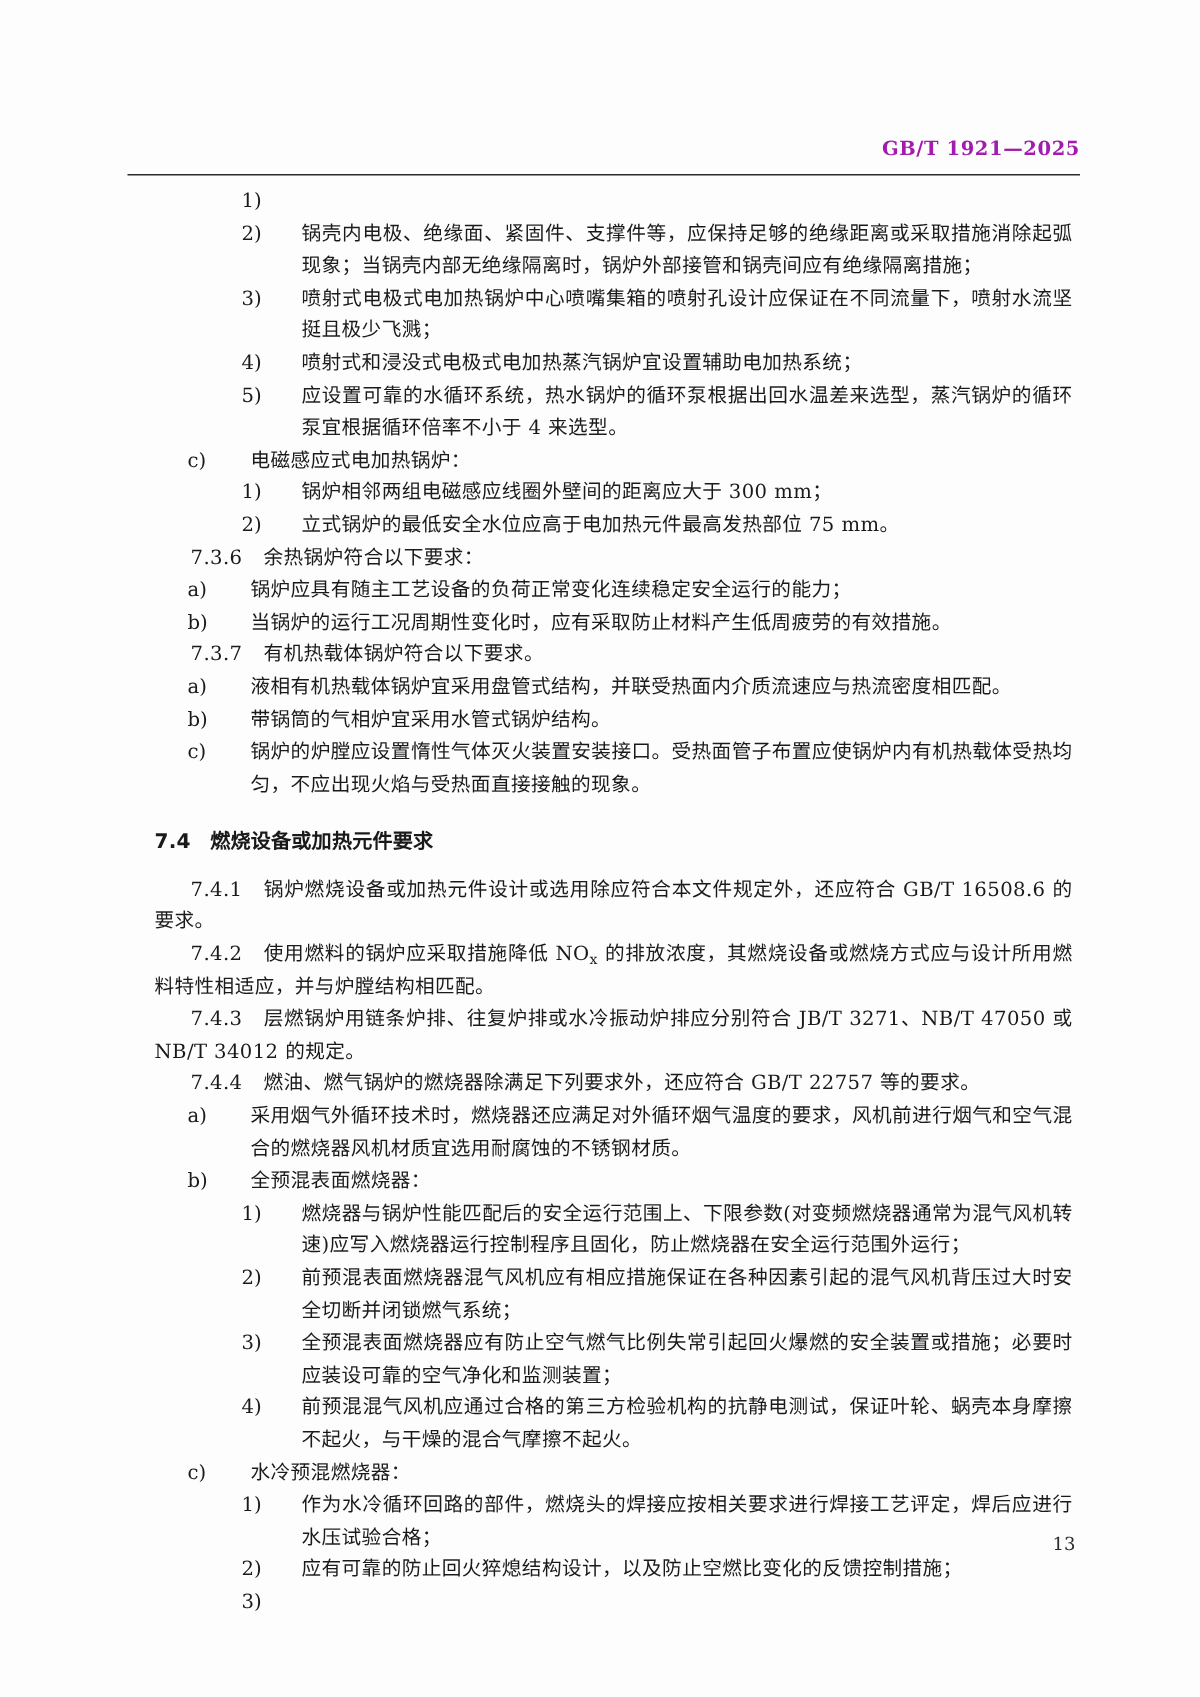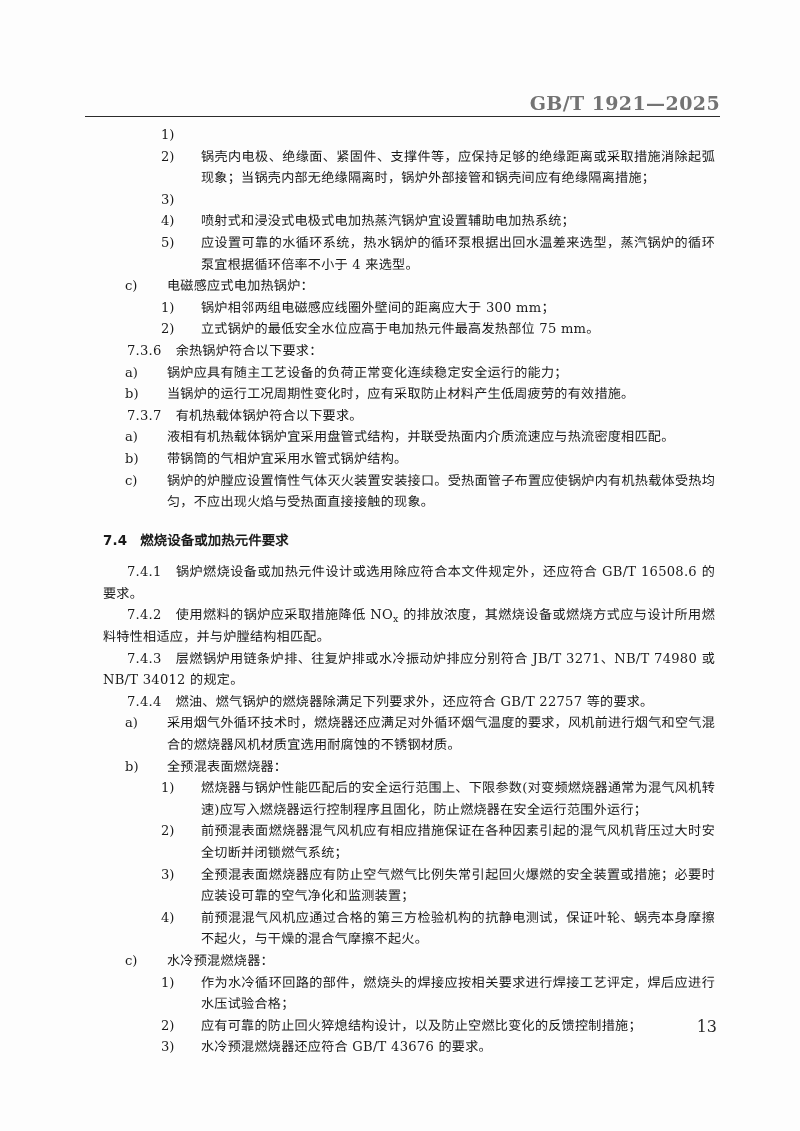--- a/index.html
+++ b/index.html
@@ -37,9 +37,9 @@
     top: 0;
     font-family: "DejaVu Serif", "Liberation Serif", serif;
     font-weight: bold;
-    font-size: 19px;
+    font-size: 13px;
     letter-spacing: 0.4px;
-    color: #737373;
+    color: #a21caf;
     white-space: nowrap;
   }
   .header-rule {

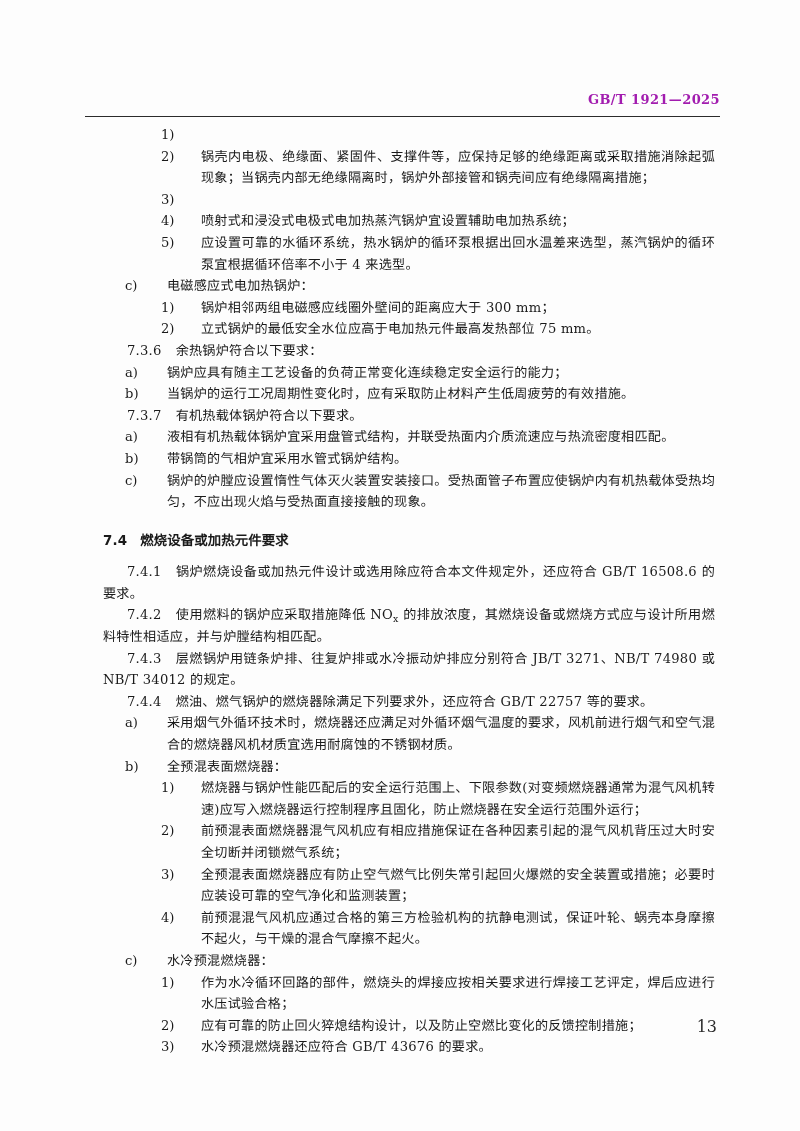--- a/index.html
+++ b/index.html
@@ -159,6 +159,7 @@
     </div>
     <div class="row lvl-n">
       <span class="marker">3)</span>
+      <span class="txt">喷射式电极式电加热锅炉中心喷嘴集箱的喷射孔设计应保证在不同流量下，喷射水流坚挺且极少飞溅；</span>
     </div>
     <div class="row lvl-n">
       <span class="marker">4)</span>

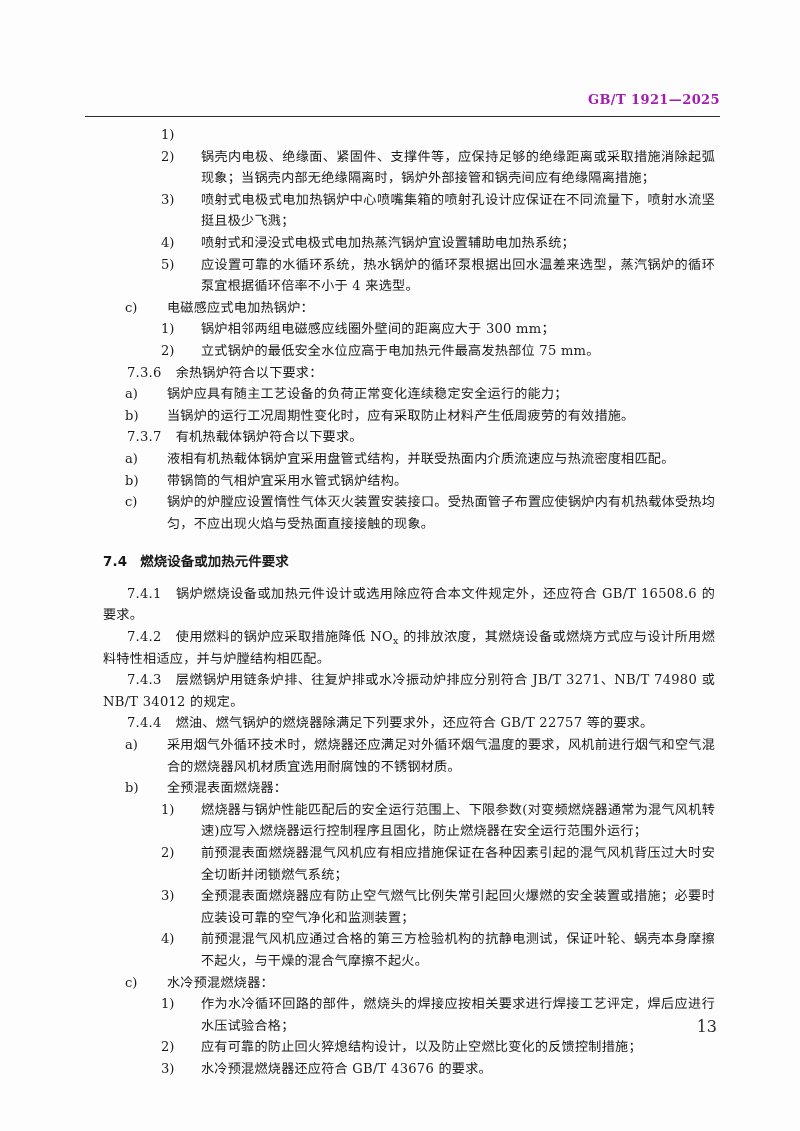--- a/index.html
+++ b/index.html
@@ -217,7 +217,7 @@
 
     <p class="clause"><span class="num">7.4.2</span><span class="gap"></span><span>使用燃料的锅炉应采取措施降低 NO</span><sub>x</sub><span> 的排放浓度，其燃烧设备或燃烧方式应与设计所用燃料特性相适应，并与炉膛结构相匹配。</span></p>
 
-    <p class="clause"><span class="num">7.4.3</span><span class="gap"></span><span>层燃锅炉用链条炉排、往复炉排或水冷振动炉排应分别符合 JB/T 3271、NB/T 74980 或 NB/T 34012 的规定。</span></p>
+    <p class="clause"><span class="num">7.4.3</span><span class="gap"></span><span>层燃锅炉用链条炉排、往复炉排或水冷振动炉排应分别符合 JB/T 3271、NB/T 47050 或 NB/T 34012 的规定。</span></p>
 
     <p class="clause"><span class="num">7.4.4</span><span class="gap"></span><span>燃油、燃气锅炉的燃烧器除满足下列要求外，还应符合 GB/T 22757 等的要求。</span></p>
 

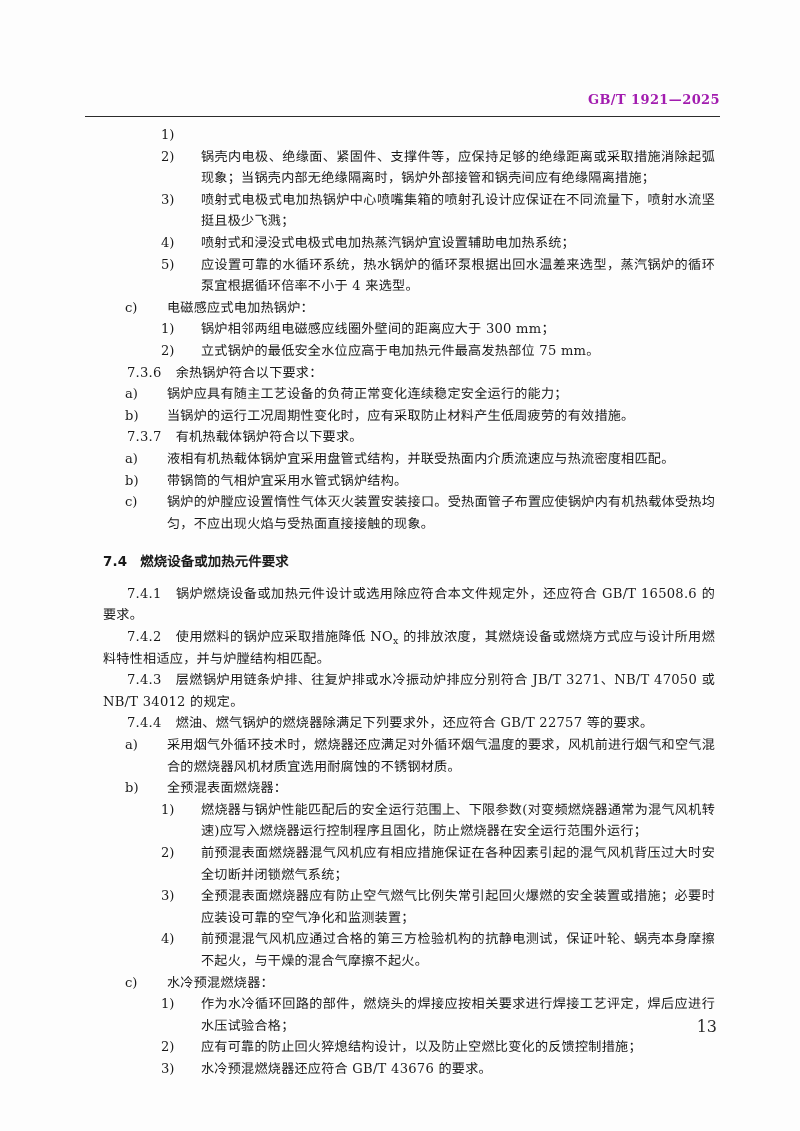--- a/index.html
+++ b/index.html
@@ -134,7 +134,7 @@
     right: 83px;
     bottom: 95px;
     font-family: "DejaVu Serif", "Liberation Serif", serif;
-    font-size: 16px;
+    font-size: 12px;
     color: #2b2b2b;
   }
 </style>

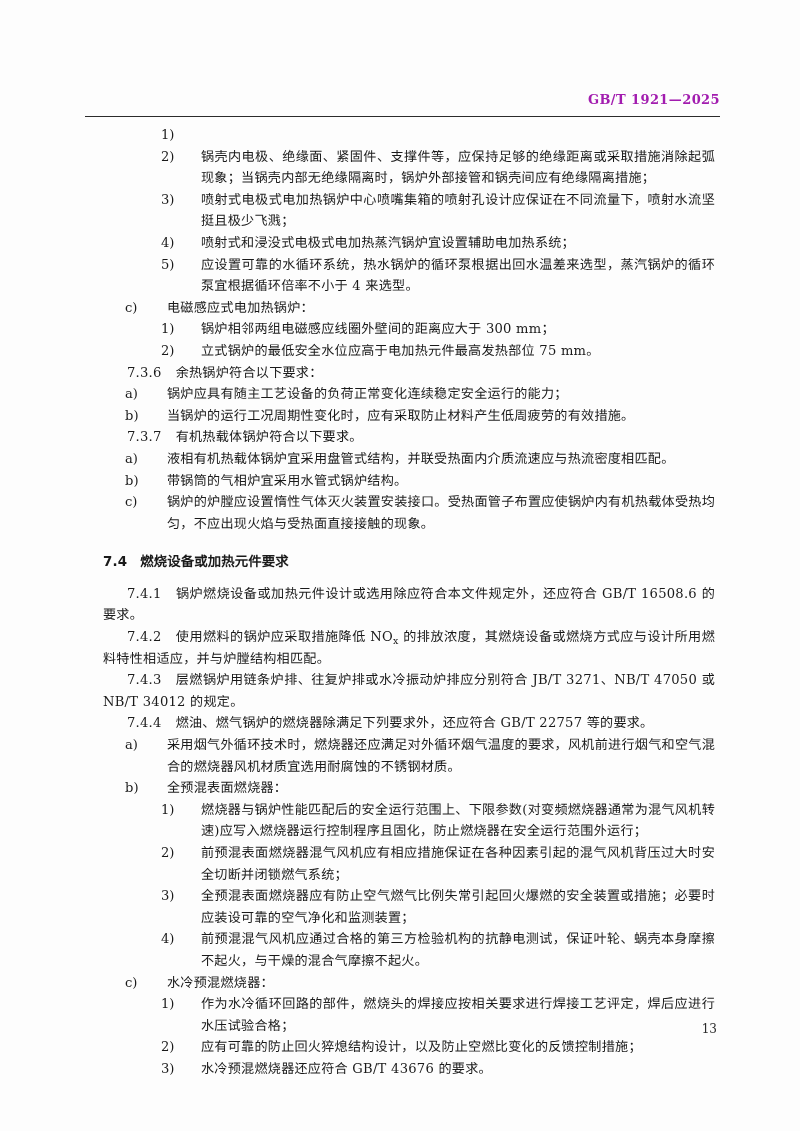--- a/index.html
+++ b/index.html
@@ -261,7 +261,6 @@
     </div>
     <div class="row lvl-n">
       <span class="marker">3)</span>
-      <span class="txt">水冷预混燃烧器还应符合 GB/T 43676 的要求。</span>
     </div>
 
   </div>

